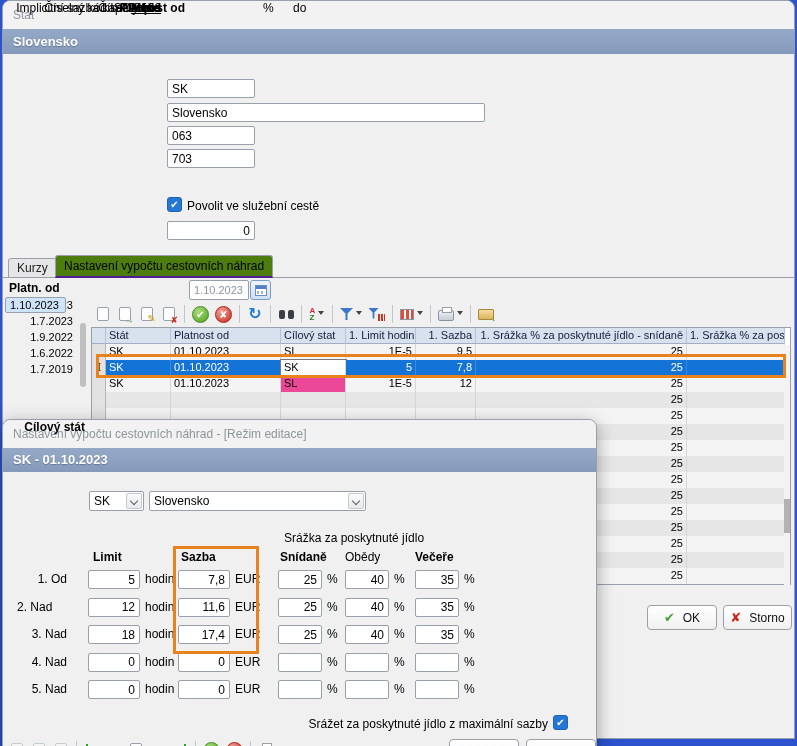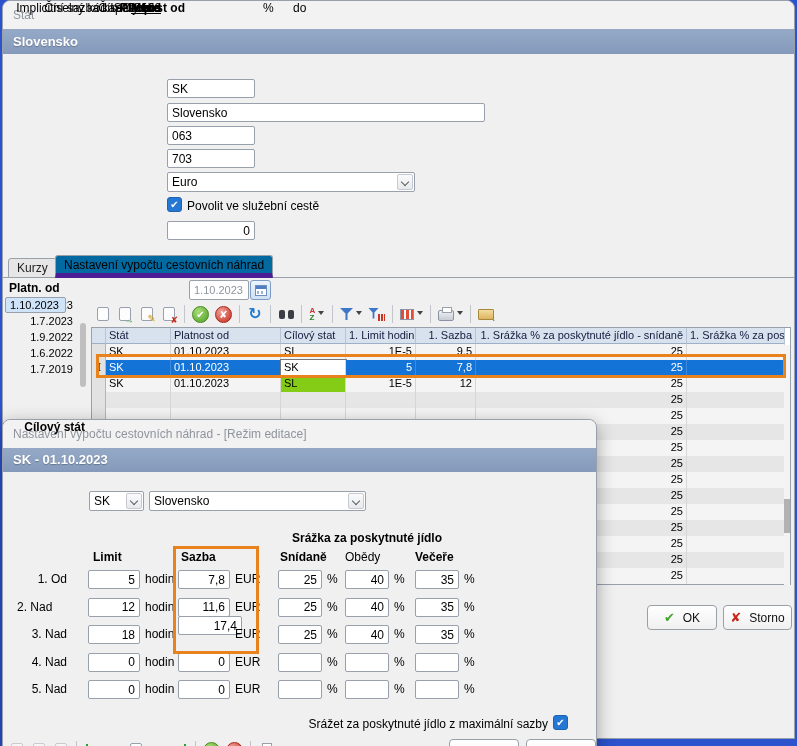--- a/index.html
+++ b/index.html
@@ -148,10 +148,6 @@
     <div class="input" style="left:164px;top:148px;width:88px">703</div>
 
     <div class="lab r u" style="left:0;top:173;width:158px">Měna</div>
-    <div class="sel" style="left:164px;top:171px;width:248px">
-      <span>Euro</span>
-      <span class="ab"></span>
-    </div>
 
     <div class="chk" style="left:164px;top:196px"></div>
     <div class="lab" style="left:184px;top:198px">Povolit ve služební cestě</div>

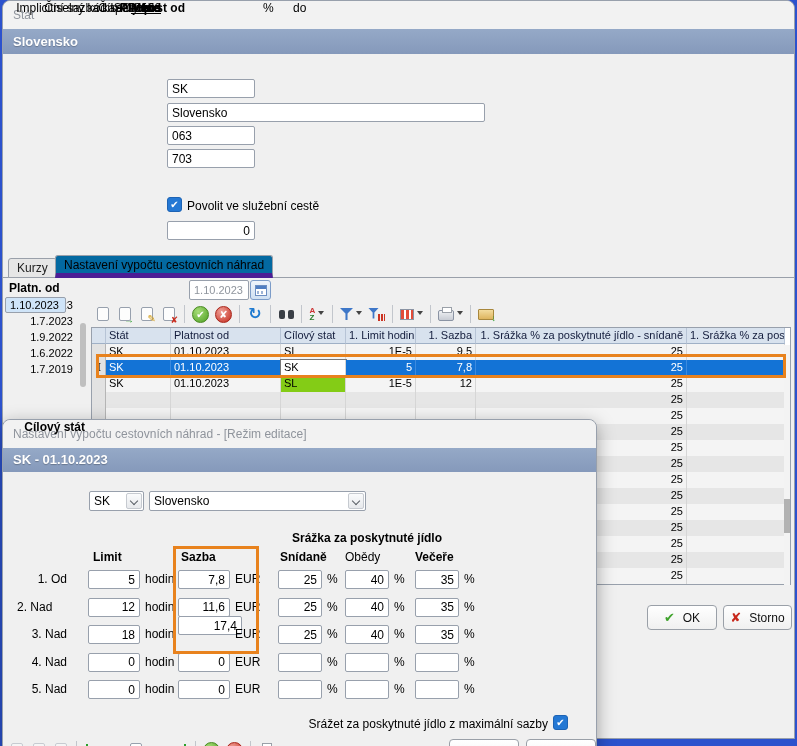--- a/index.html
+++ b/index.html
@@ -43,7 +43,7 @@
   .tab { position:absolute; bottom:-1px; font-size:12px; border:1px solid #9aa0aa; border-radius:3px 3px 0 0;
          padding:0 8px; display:flex; align-items:center; justify-content:center; white-space:nowrap; }
   .tab.inactive { left:5px; height:20px; background:#e6e6e6; border-bottom:1px solid #9aa0aa; color:#222; }
-  .tab.active { left:52px; height:23px; background:#0369a1; border-bottom:5px solid #4c1d95; color:#000; }
+  .tab.active { left:52px; height:23px; background:#4d7c0f; border-bottom:2px solid #4c1d95; color:#000; }
 
   
   .side-head { position:absolute; left:6px; top:280px; font-size:12px; font-weight:bold; }

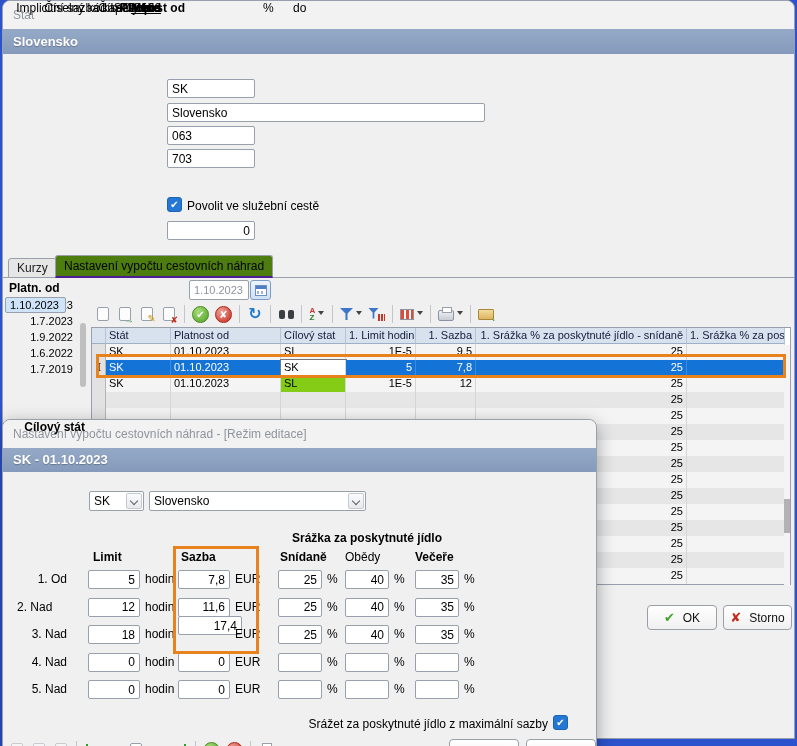--- a/index.html
+++ b/index.html
@@ -278,7 +278,7 @@
           <div class="tcell c selcol" style="left: 0px; width: 14px;"></div>
           <div class="tcell l" style="left: 14px; width: 65px; background: rgb(244, 244, 244);">SK</div>
           <div class="tcell l" style="left: 79px; width: 110px; background: rgb(244, 244, 244);">01.10.2023</div>
-          <div class="tcell l" style="left: 189px; width: 65px; background: #84cc16;">SL</div>
+          <div class="tcell l" style="left: 189px; width: 65px; background: #ec4899;">SL</div>
           <div class="tcell r" style="left: 254px; width: 70px; background: rgb(244, 244, 244);">1E-5</div>
           <div class="tcell r" style="left: 324px; width: 60px; background: rgb(244, 244, 244);">12</div>
           <div class="tcell r" style="left: 384px; width: 211px; background: rgb(244, 244, 244);">25</div>

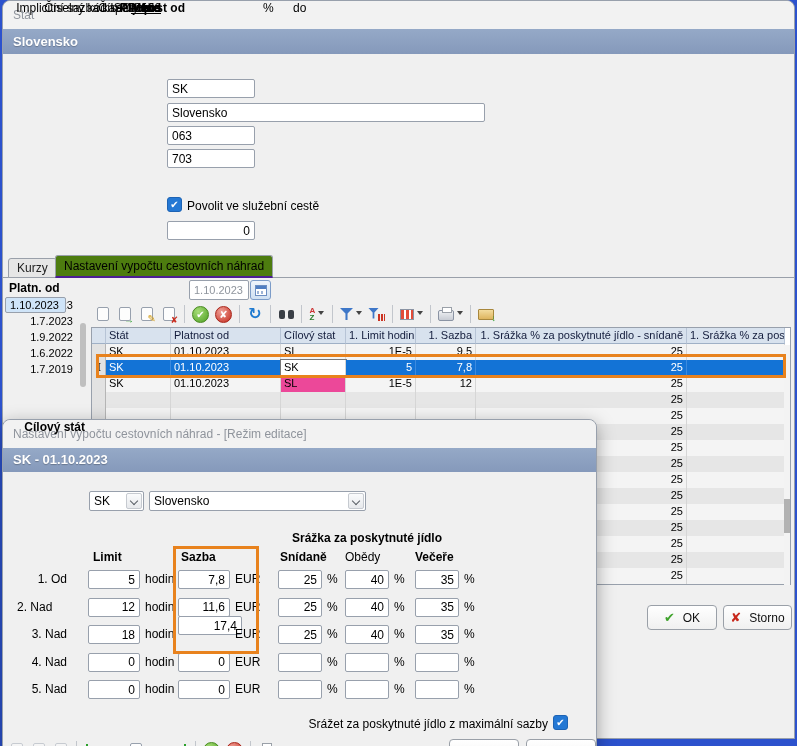--- a/index.html
+++ b/index.html
@@ -437,7 +437,7 @@
       <span class="ab"></span>
     </div>
 
-    <div class="dg-lab" style="left:264px;top:111px;width:200px;text-align:center;font-weight:bold">Srážka za poskytnuté jídlo</div>
+    <div class="dg-lab" style="left:281px;top:111px;width:200px;font-weight:normal">Srážka za poskytnuté jídlo</div>
     <div class="dg-lab" style="left:90px;top:130px;font-weight:bold">Limit</div>
     <div class="dg-lab" style="left:178px;top:130px;font-weight:bold">Sazba</div>
     <div class="dg-lab" style="left:277px;top:130px;font-weight:bold">Snídaně</div>

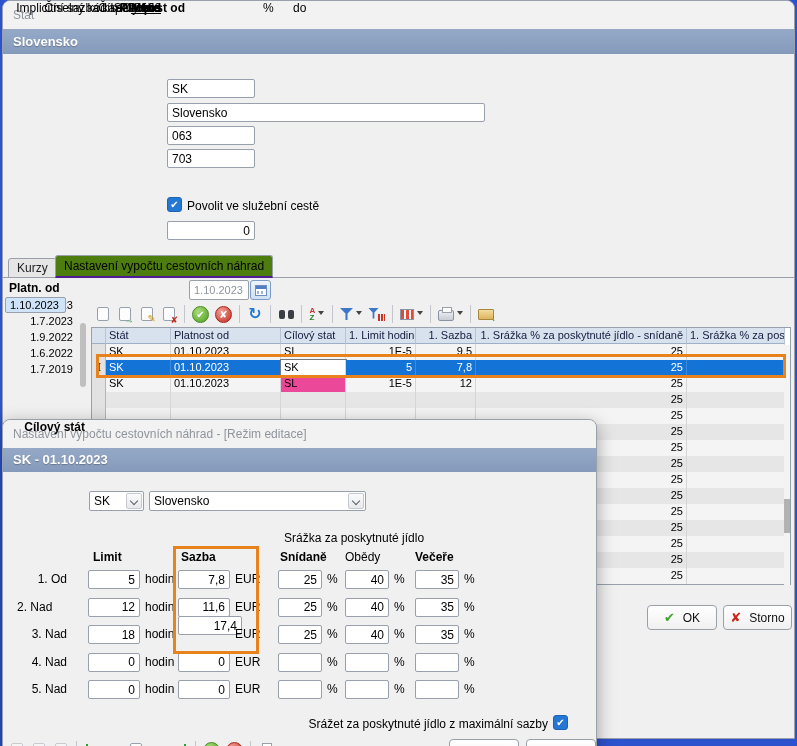--- a/index.html
+++ b/index.html
@@ -523,7 +523,7 @@
         <div class="dg-lab" style="left: 14px; width: 50px; text-align: right; top: 207px;">3. Nad</div>
         <div class="input num" style="position: absolute; left: 85px; width: 52px; top: 205px;">18</div>
         <div class="dg-lab" style="left: 142px; top: 207px;">hodin</div>
-        <div class="input num" style="position: absolute; left: 175px; width: 64px; top: 196px;">17,4</div>
+        <div class="input num" style="position: absolute; left: 175px; width: 52px; top: 205px;">17,4</div>
         <div class="dg-lab" style="left: 232px; top: 207px;">EUR</div>
         <div class="input num" style="position: absolute; left: 275px; width: 44px; top: 205px;">25</div>
         <div class="dg-lab" style="left: 324px; top: 207px;">%</div>

